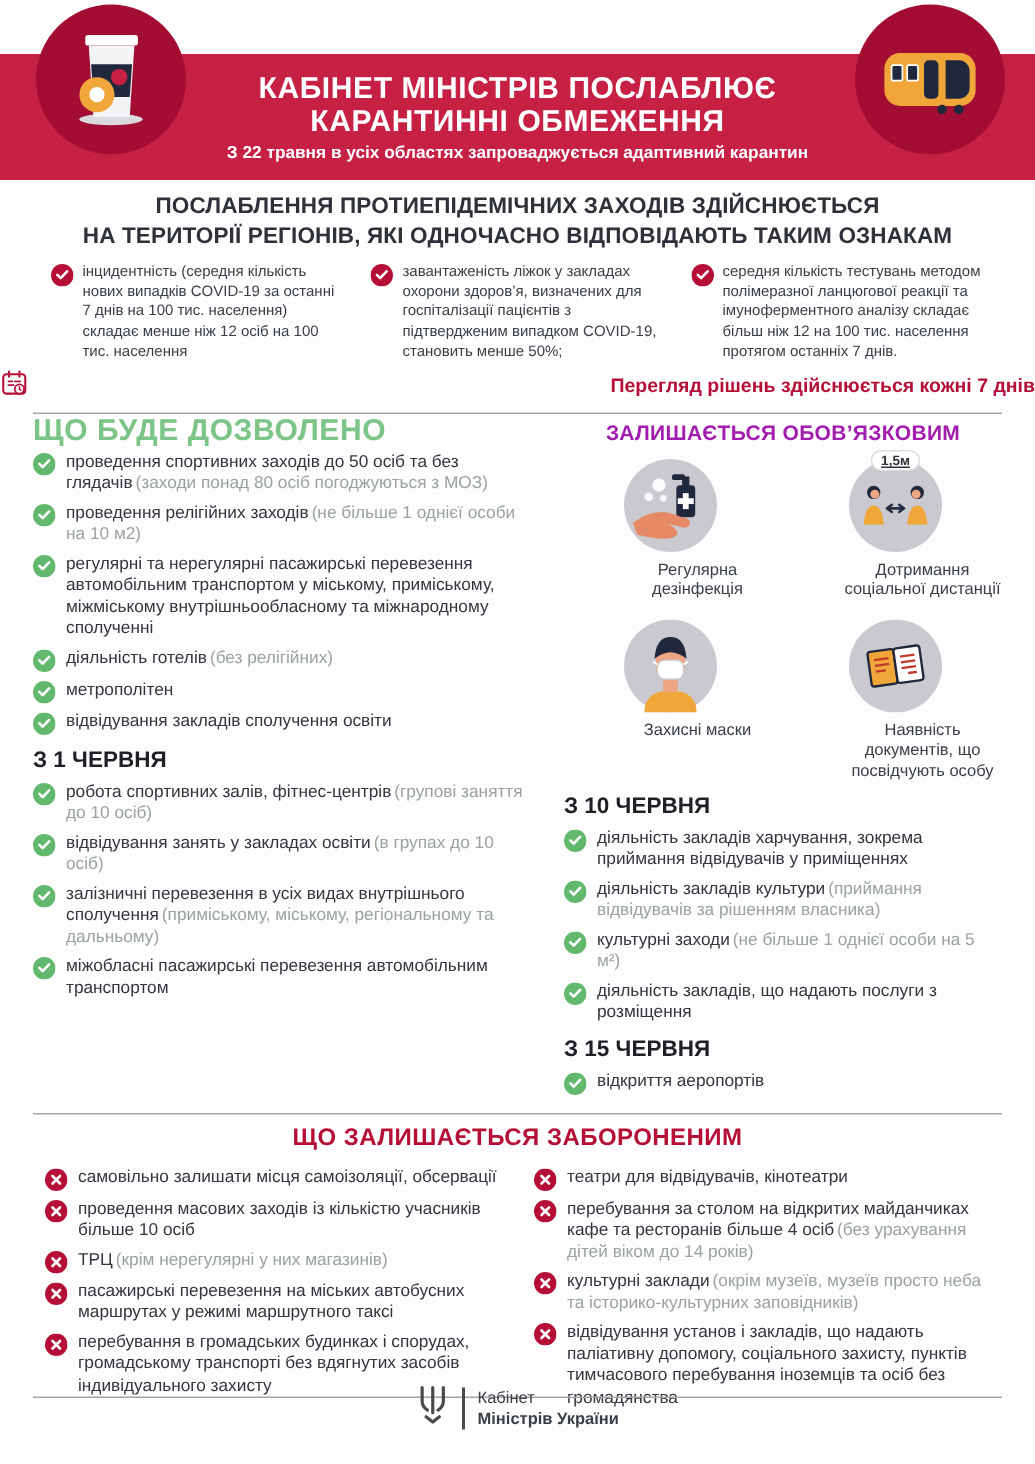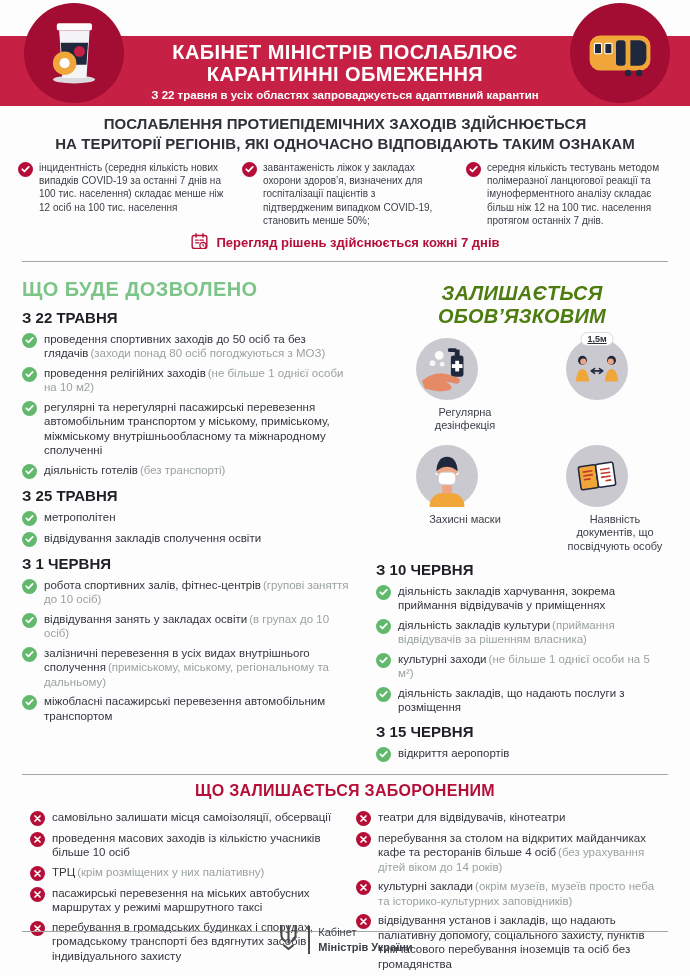--- a/index.html
+++ b/index.html
@@ -8,7 +8,7 @@
   .page { position:relative; width:690px; height:976px; margin:0 auto; background:#fdfdfd; overflow:hidden; color:#30333c; }
 
   
-  .band { position:relative; margin-top:36px; height:70px; background:#c62045; }
+  .band { position:relative; margin-top:36px; height:84px; background:#c62045; }
   .band-inner { height:100%; display:flex; flex-direction:column; align-items:center; justify-content:center; }
   .band-title { color:#fff; font-weight:bold; font-size:20px; line-height:1.12; text-align:center; letter-spacing:.4px; }
   .band-sub { color:#fff; font-size:11.5px; margin-top:4px; font-weight:bold; }

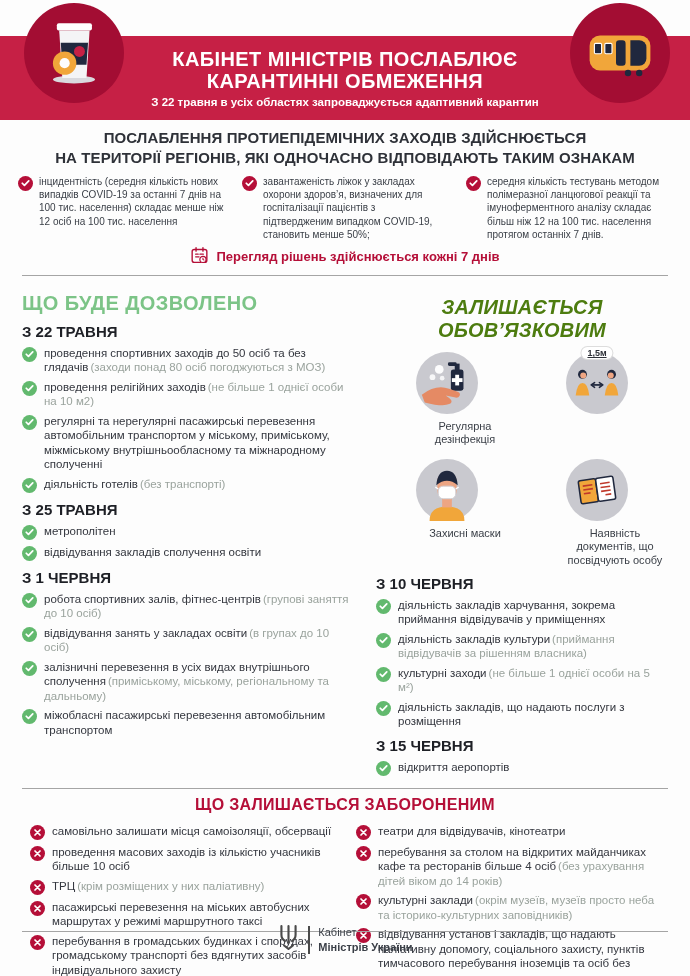--- a/index.html
+++ b/index.html
@@ -18,7 +18,7 @@
 
   
   .crit-head { margin-top:8px; text-align:center; font-size:15px; font-weight:bold; color:#2e3138; line-height:1.3; letter-spacing:.1px; }
-  .crit-cols { display:flex; gap:18px; padding:0 18px; margin-top:8px; }
+  .crit-cols { display:flex; gap:18px; padding:0 34px; margin-top:8px; }
   .crit-item { flex:1; display:flex; gap:6px; }
   .crit-item p { font-size:10px; line-height:1.32; color:#3a3f47; }
   .review { display:flex; align-items:center; justify-content:center; gap:7px; margin-top:5px; }

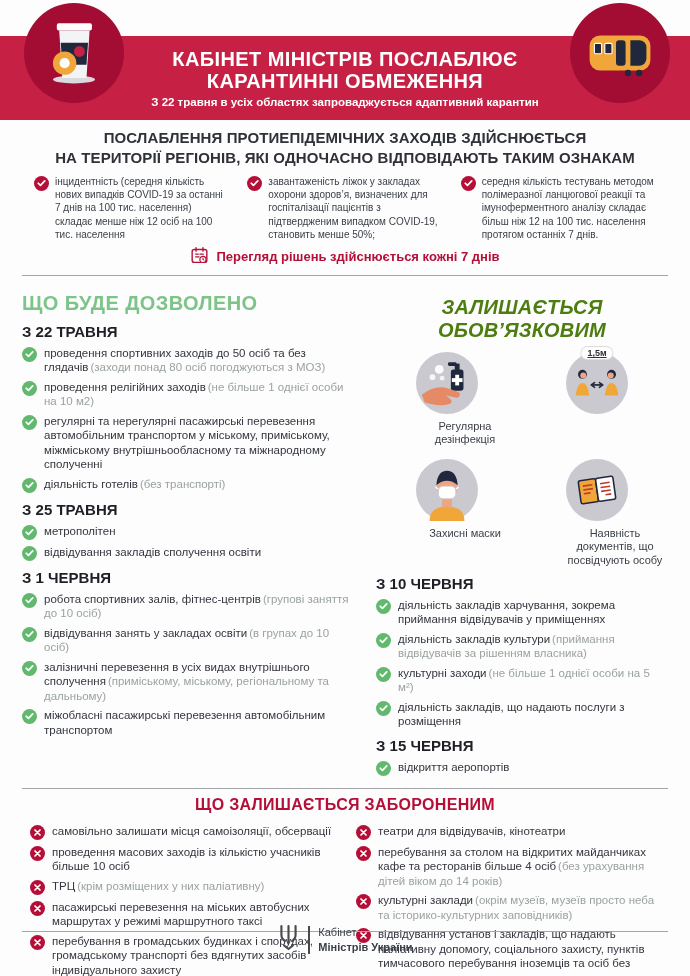--- a/index.html
+++ b/index.html
@@ -21,7 +21,7 @@
   .crit-cols { display:flex; gap:18px; padding:0 34px; margin-top:8px; }
   .crit-item { flex:1; display:flex; gap:6px; }
   .crit-item p { font-size:10px; line-height:1.32; color:#3a3f47; }
-  .review { display:flex; align-items:center; justify-content:center; gap:7px; margin-top:5px; }
+  .review { display:flex; align-items:center; justify-content:space-between; gap:7px; margin-top:5px; }
   .review span { color:#b50f38; font-weight:bold; font-size:13px; }
   .divider { border-top:1px solid #a5a5a5; margin:7px 22px 0; }
 

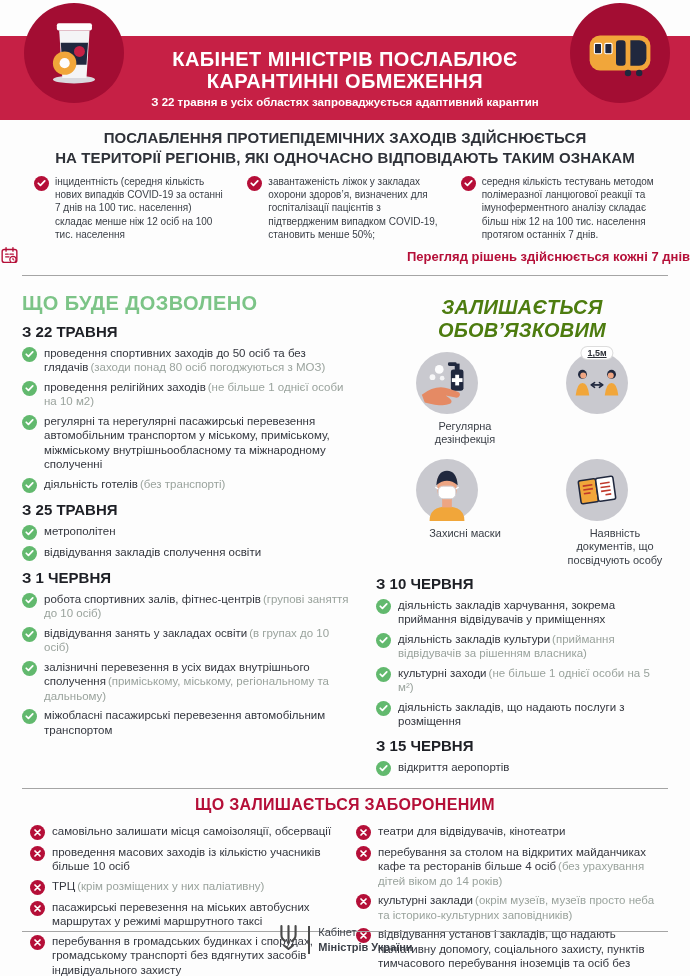--- a/index.html
+++ b/index.html
@@ -32,7 +32,7 @@
   .chk.crimson { color:#b50f38; }
 
   
-  .main-cols { display:flex; gap:24px; padding:0 22px; margin-top:16px; }
+  .main-cols { display:flex; gap:24px; padding:0 22px; margin-top:0; }
   .col-left { width:330px; flex:none; }
   .col-right { flex:1; }
   .allowed-head { color:#7cc487; font-size:20px; font-weight:bold; letter-spacing:.4px; margin-bottom:2px; }

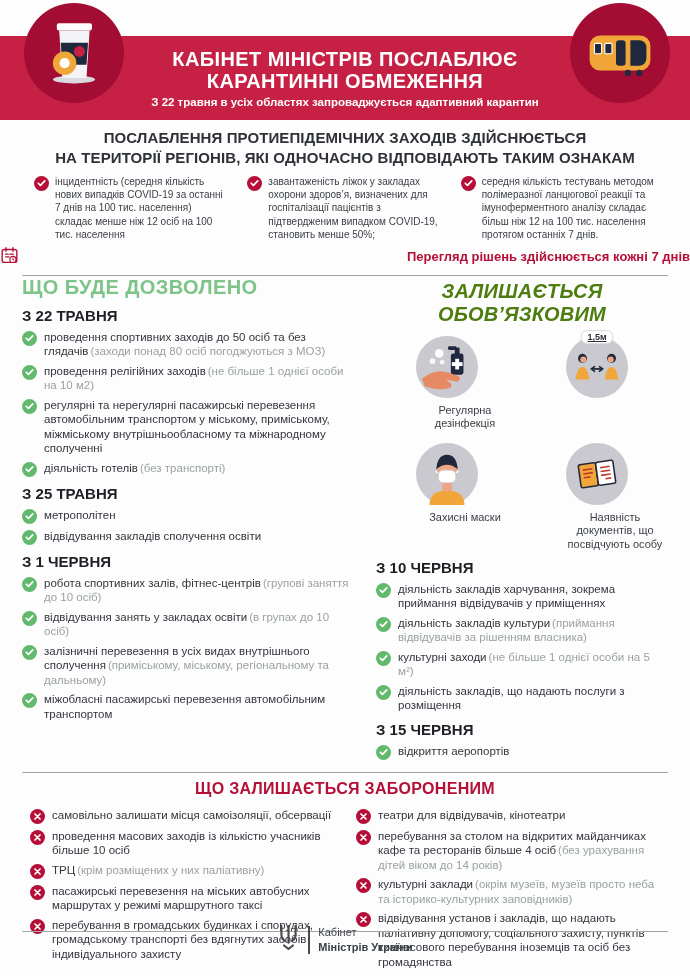--- a/index.html
+++ b/index.html
@@ -44,7 +44,7 @@
   .note:empty { display:none; }
 
   
-  .mand-head { font-size:20px; font-weight:bold; color:#4d7c0f; text-align:center; margin-top:4px; letter-spacing:.2px;font-style:italic; }
+  .mand-head { font-size:14px; font-weight:bold; color:#a21caf; text-align:center; margin-top:4px; letter-spacing:.2px; }
   .mand-grid { display:grid; grid-template-columns:1fr 1fr; gap:12px 8px; margin-top:10px; }
   .mand-cell { position:relative; display:flex; flex-direction:column; align-items:center; }
   .mand-circle { width:62px; height:62px; }

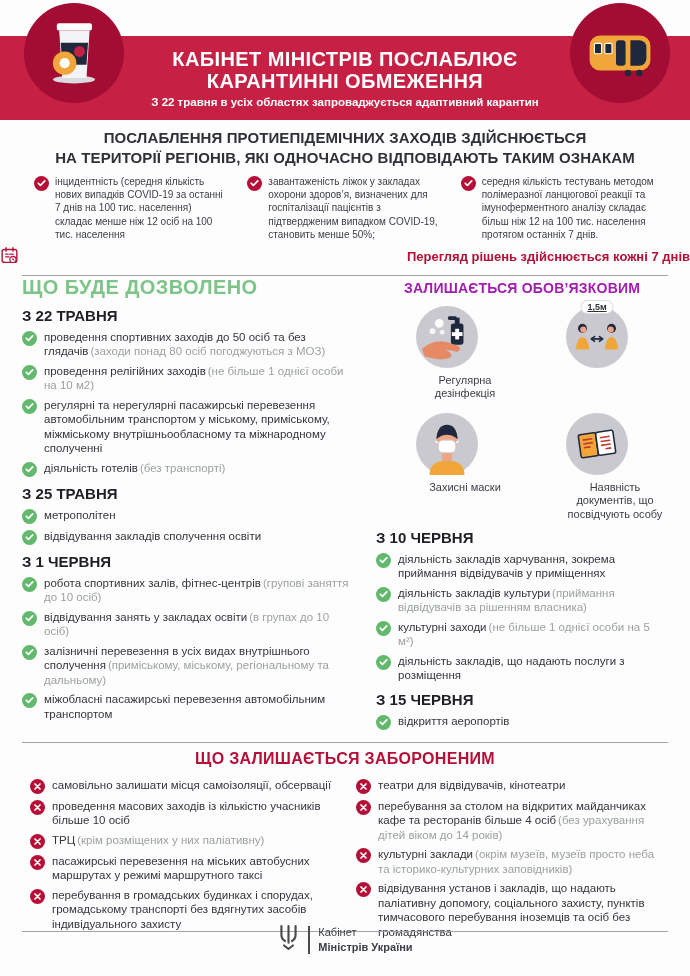--- a/index.html
+++ b/index.html
@@ -159,7 +159,6 @@
       <h2 class="allowed-head">ЩО БУДЕ ДОЗВОЛЕНО</h2>
 
       <div class="group">
-        <h3 class="date">З 22 ТРАВНЯ</h3>
         <ul class="items">
 
             <li>

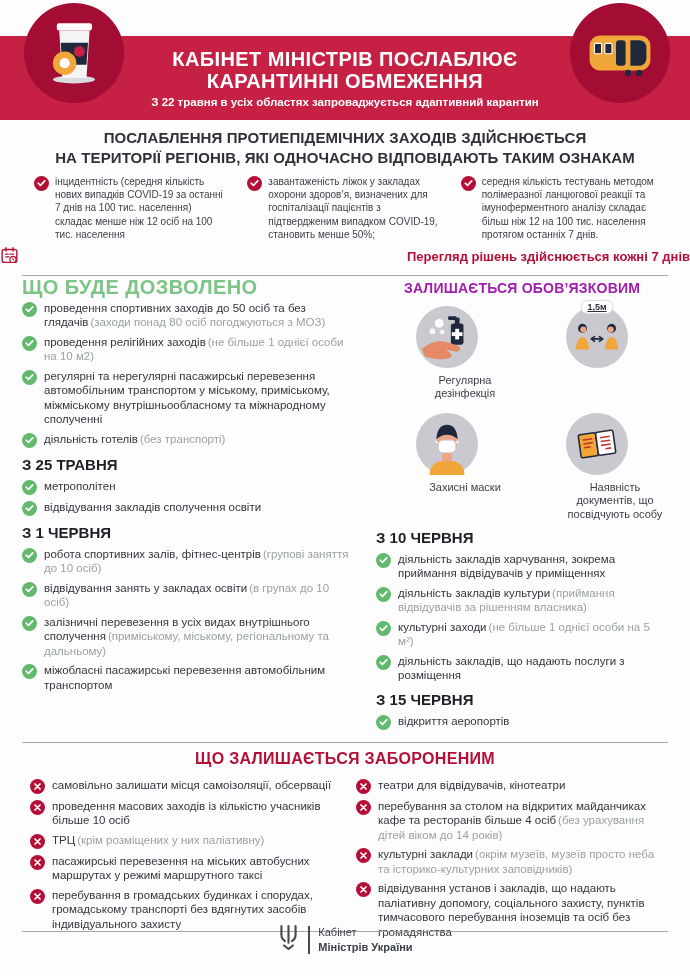--- a/index.html
+++ b/index.html
@@ -313,6 +313,7 @@
               <path d="M29.5 31.5 26 34l3.5 2.5M34.5 31.5 38 34l-3.5 2.5" fill="none" stroke="#20283e" stroke-width="1.6" stroke-linecap="round" stroke-linejoin="round"></path>
             </svg>
           </div>
+          <div class="mand-label">Дотримання соціальної дистанції</div>
         </div>
 
         <div class="mand-cell">

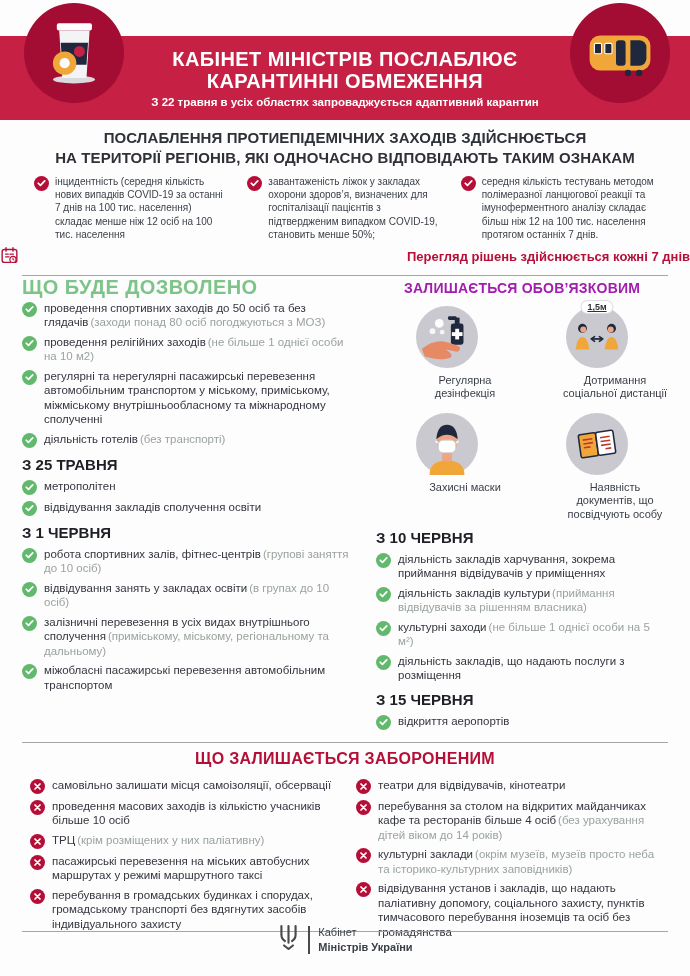--- a/index.html
+++ b/index.html
@@ -198,7 +198,7 @@
                   <path d="M6.8 11.6l3.5 3.5 6.9-7.2" fill="none" stroke="#fff" stroke-width="2.8" stroke-linecap="round" stroke-linejoin="round"></path>
                 </svg>
               </span>
-              <span class="txt"><span>діяльність готелів</span><span class="note">(без транспорті)</span></span>
+              <span class="txt"><span>діяльність готелів</span><span class="note">(без релігійних)</span></span>
             </li>
           </ul>
       </div>

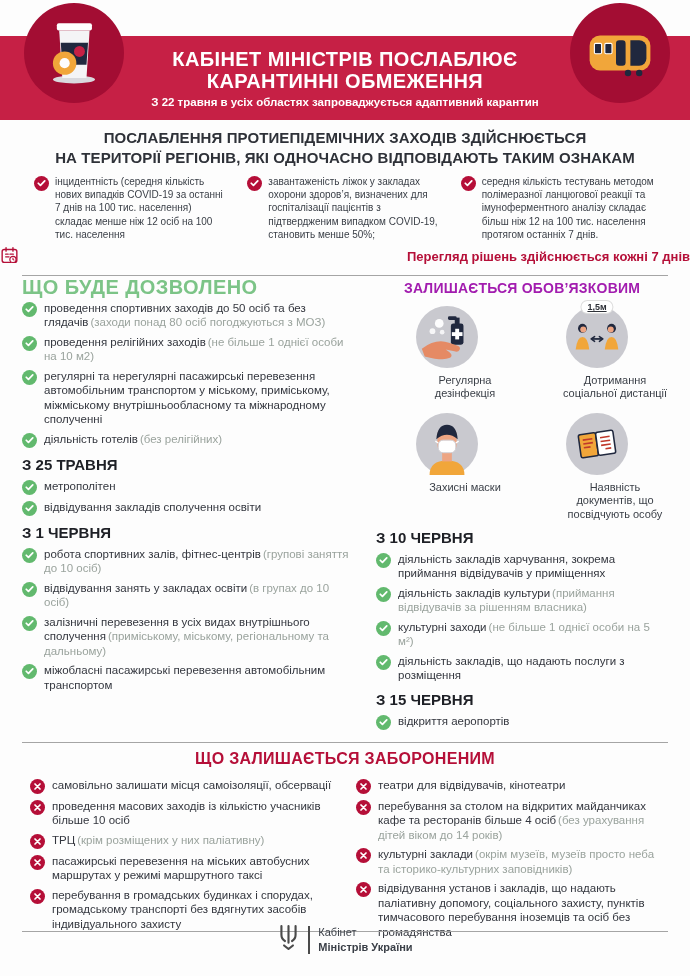--- a/index.html
+++ b/index.html
@@ -204,7 +204,6 @@
       </div>
 
       <div class="group">
-        <h3 class="date">З 25 ТРАВНЯ</h3>
         <ul class="items">
 
             <li>

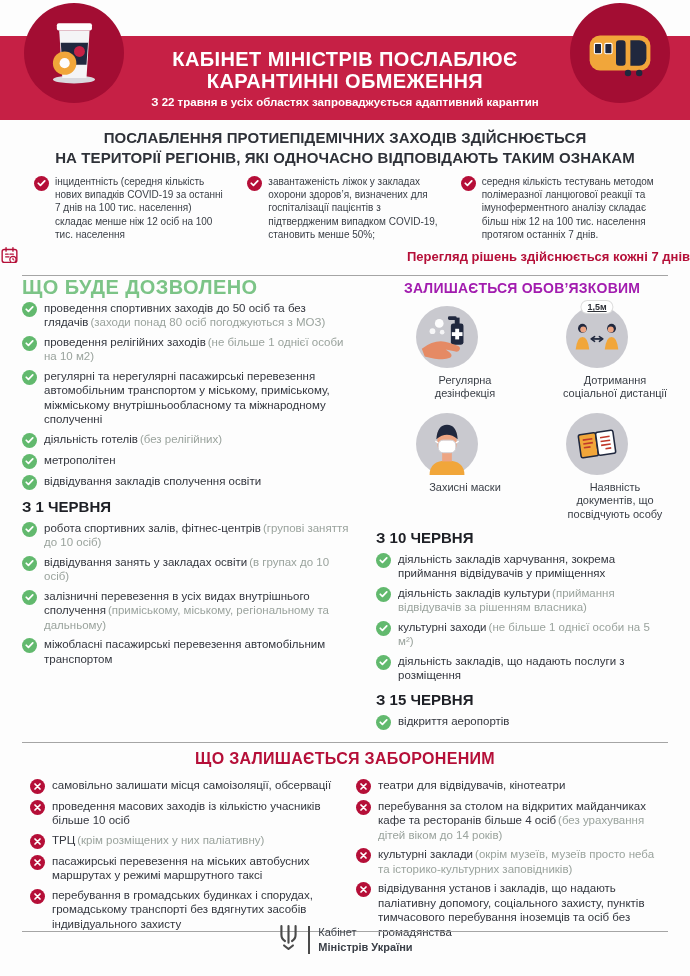--- a/index.html
+++ b/index.html
@@ -443,7 +443,7 @@
               <path d="M8 8l8 8M16 8l-8 8" stroke="#fff" stroke-width="2.8" stroke-linecap="round"></path>
             </svg>
           </span>
-          <span class="txt"><span>ТРЦ</span><span class="note">(крім розміщених у них паліативну)</span></span>
+          <span class="txt"><span>ТРЦ</span><span class="note">(крім нерегулярні у них магазинів)</span></span>
         </li>
 
         <li>

